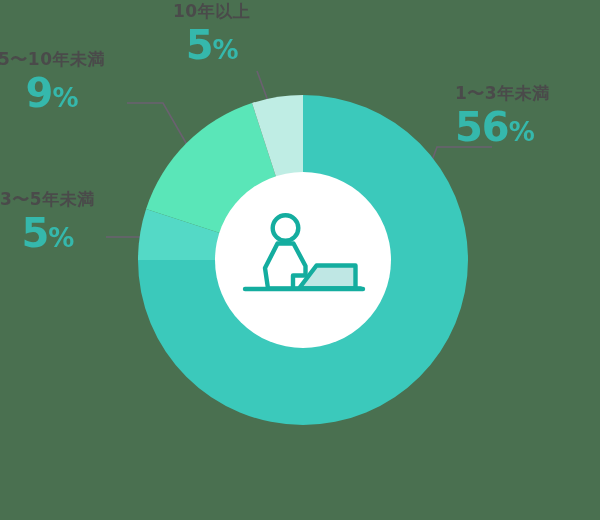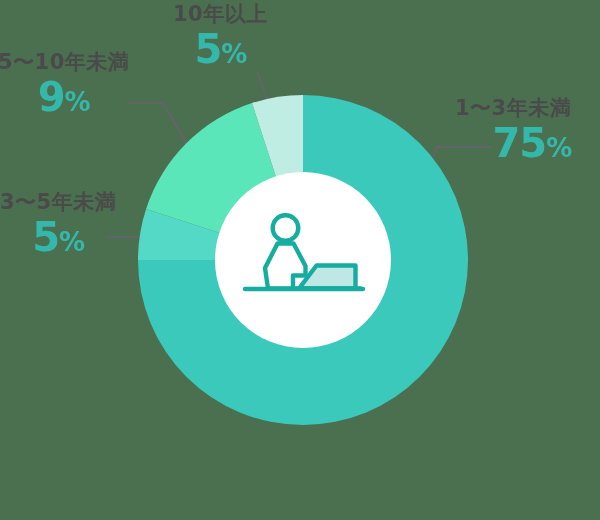--- a/index.html
+++ b/index.html
@@ -35,7 +35,7 @@
   .callout .cat {
     display: block;
     color: #4a4a4a;
-    font-size: 21px;
+    font-size: 17px;
     font-weight: bold;
     letter-spacing: 0.5px;
     line-height: 1.15;

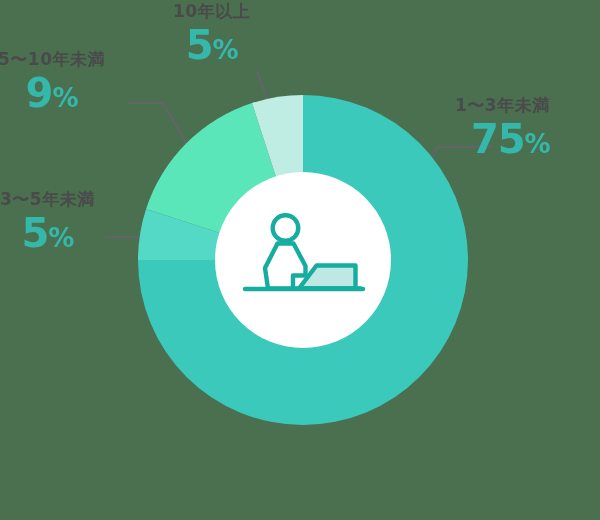--- a/index.html
+++ b/index.html
@@ -57,7 +57,7 @@
   }
 
   
-  #callout-0 { left: 455px; top: 84px; text-align: right; margin-top: 12px; }
+  #callout-0 { left: 455px; top: 84px; text-align: left; }
   #callout-1 { left: 173px; top: 2px;  text-align: center; }
   #callout-2 { left: -2px;  top: 50px; text-align: center; }
   #callout-3 { left: 0px;   top: 190px; }

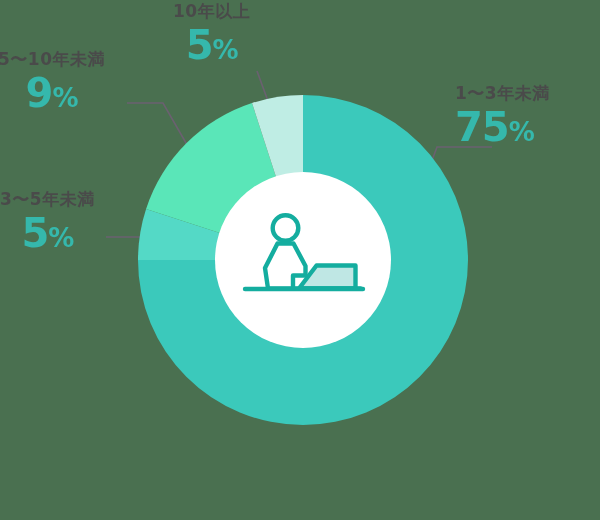--- a/index.html
+++ b/index.html
@@ -107,7 +107,7 @@
   <div class="callout" id="callout-0">
     <span class="cat">1〜3年未満</span>
     <span class="val">
-      <span class="num">75</span><span class="pct">%</span>
+      <span class="num">56</span><span class="pct">%</span>
     </span>
   </div>
 

